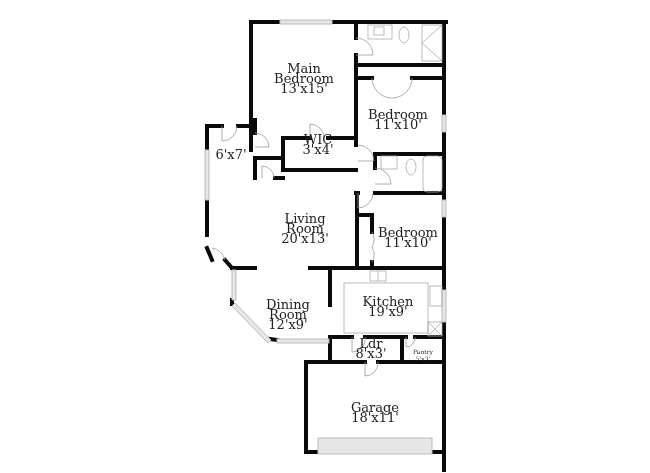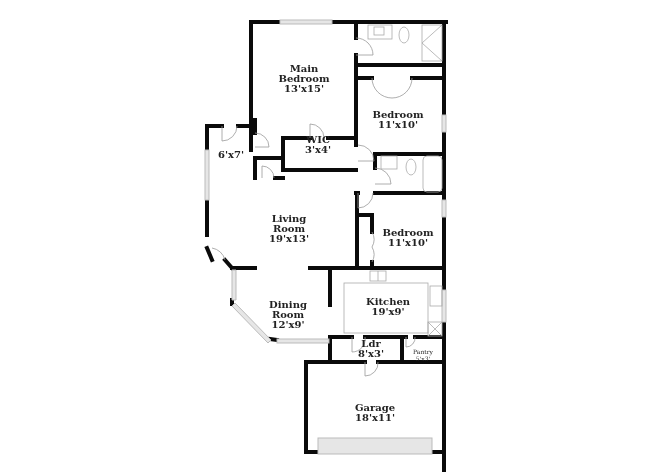--- a/index.html
+++ b/index.html
@@ -5,7 +5,7 @@
   html, body { margin:0; padding:0; background:#ffffff; }
   body { width:650px; height:473px; position:relative; overflow:hidden; font-family:"DejaVu Serif", serif; }
   svg { position:absolute; left:0; top:0; }
-  .lbl { position:absolute; text-align:center; color:#222; font-family:"DejaVu Serif", serif; font-weight:bold; font-size:10px; line-height:10px; transform:translate(-50%,0); white-space:nowrap; }
+  .lbl { position:absolute; text-align:center; color:#222; font-family:"DejaVu Serif", serif; font-weight:normal; font-size:13px; line-height:10px; transform:translate(-50%,0); white-space:nowrap; }
   .lbl.small { font-size:6px; line-height:7px; font-weight:normal; }
 </style>
 </head>

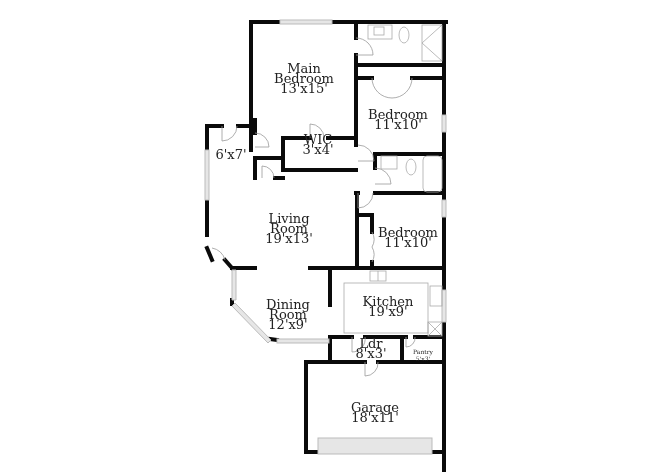--- a/index.html
+++ b/index.html
@@ -138,7 +138,7 @@
   <div>WIC</div>
     <div>3'x4'</div>
 </div>
-<div class="lbl" style="left:289px;top:214px;">
+<div class="lbl" style="left:305px;top:214px;">
   <div>Living</div>
     <div>Room</div>
     <div>19'x13'</div>

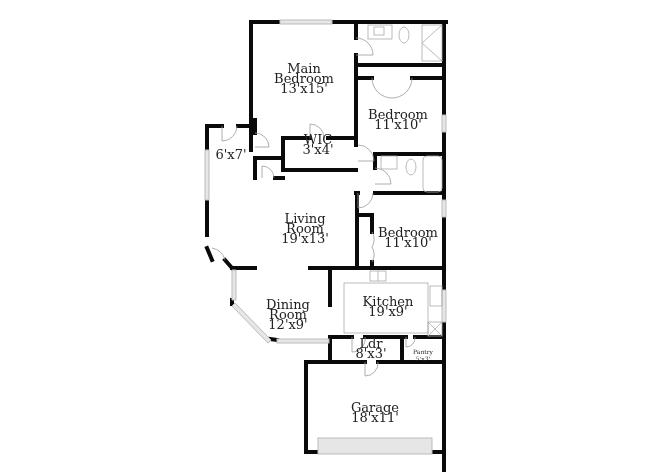--- a/index.html
+++ b/index.html
@@ -141,7 +141,7 @@
 <div class="lbl" style="left:305px;top:214px;">
   <div>Living</div>
     <div>Room</div>
-    <div>19'x13'</div>
+    <div>20'x13'</div>
 </div>
 <div class="lbl" style="left:408px;top:228px;">
   <div>Bedroom</div>

